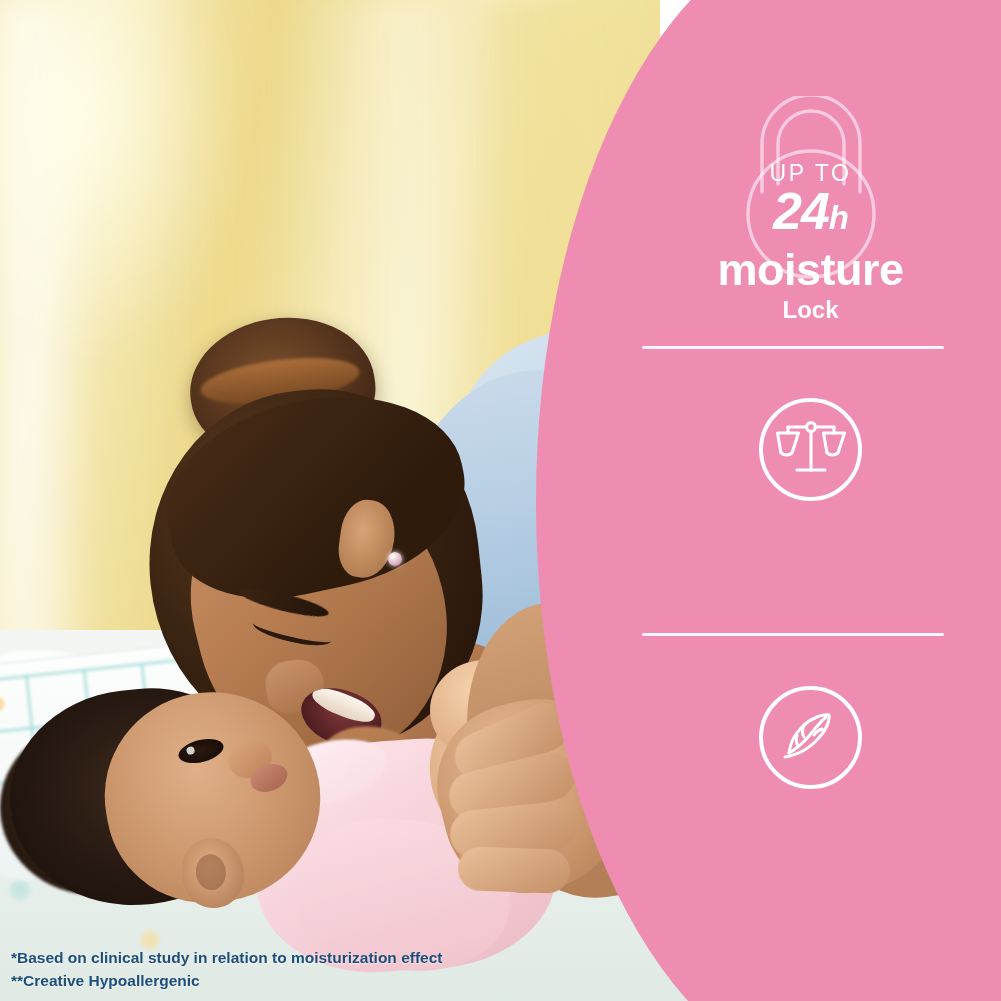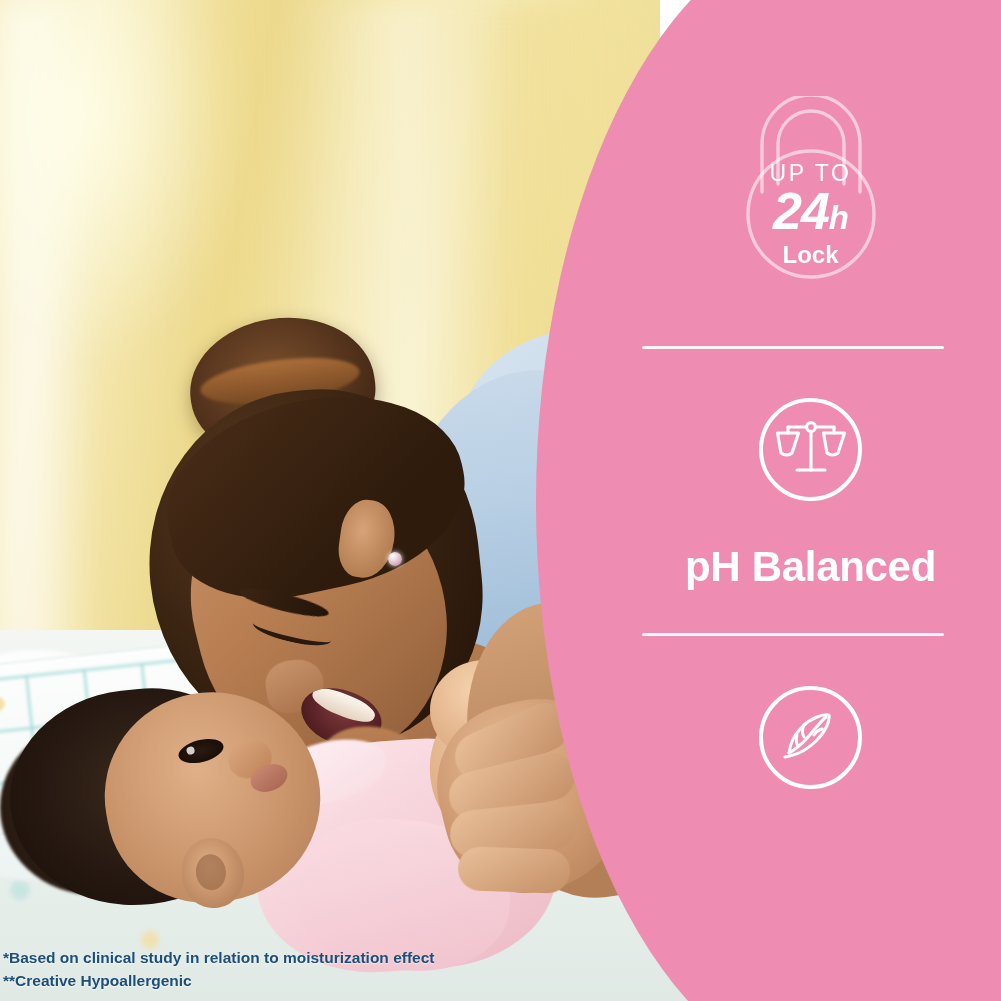--- a/index.html
+++ b/index.html
@@ -440,6 +440,7 @@
       <div class="lock-text">
         <div class="upto">UP TO</div>
         <div class="h24"><span>24</span><span class="unit">h</span></div>
+        <div class="moisture">moisture</div>
         <div class="lock-word">Lock</div>
       </div>
     </div>

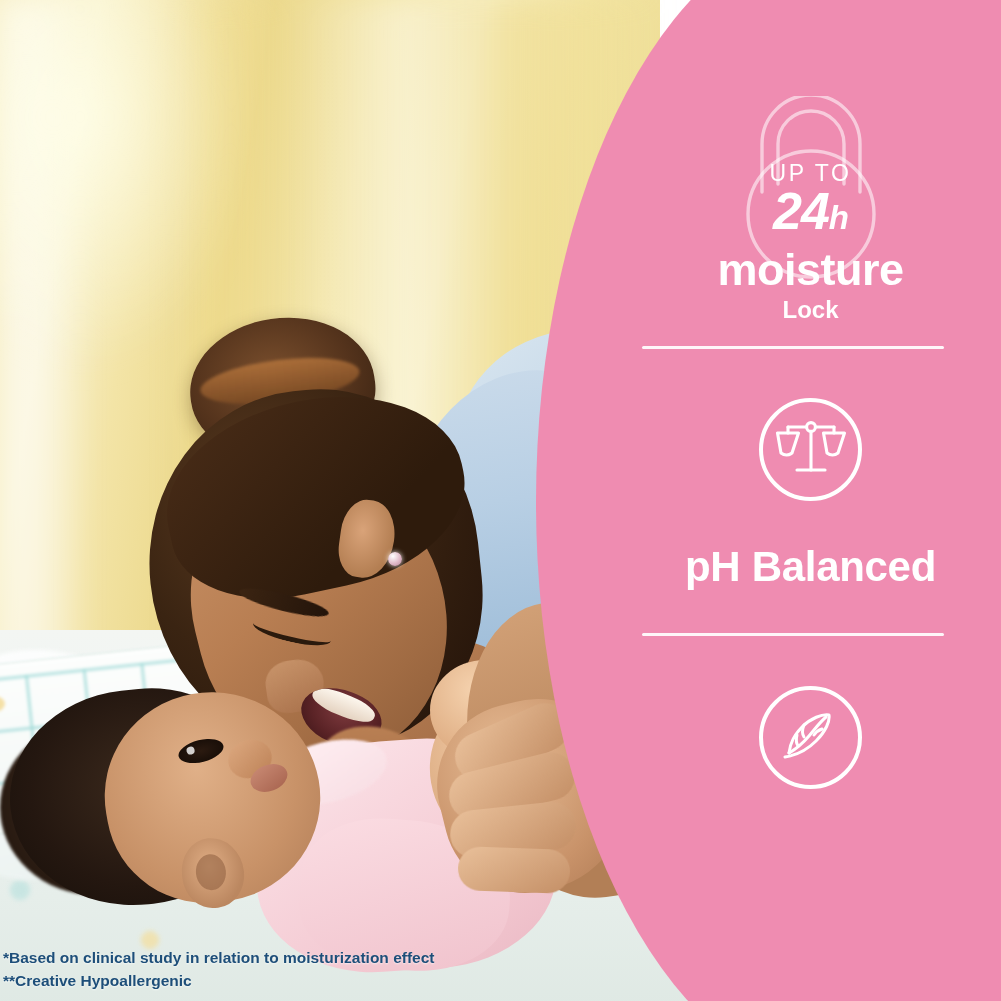--- a/index.html
+++ b/index.html
@@ -463,7 +463,6 @@
           </g>
         </svg>
       </div>
-      <div class="feat-label">pH Balanced</div>
     </div>
 
     <div class="divider" id="div2"></div>

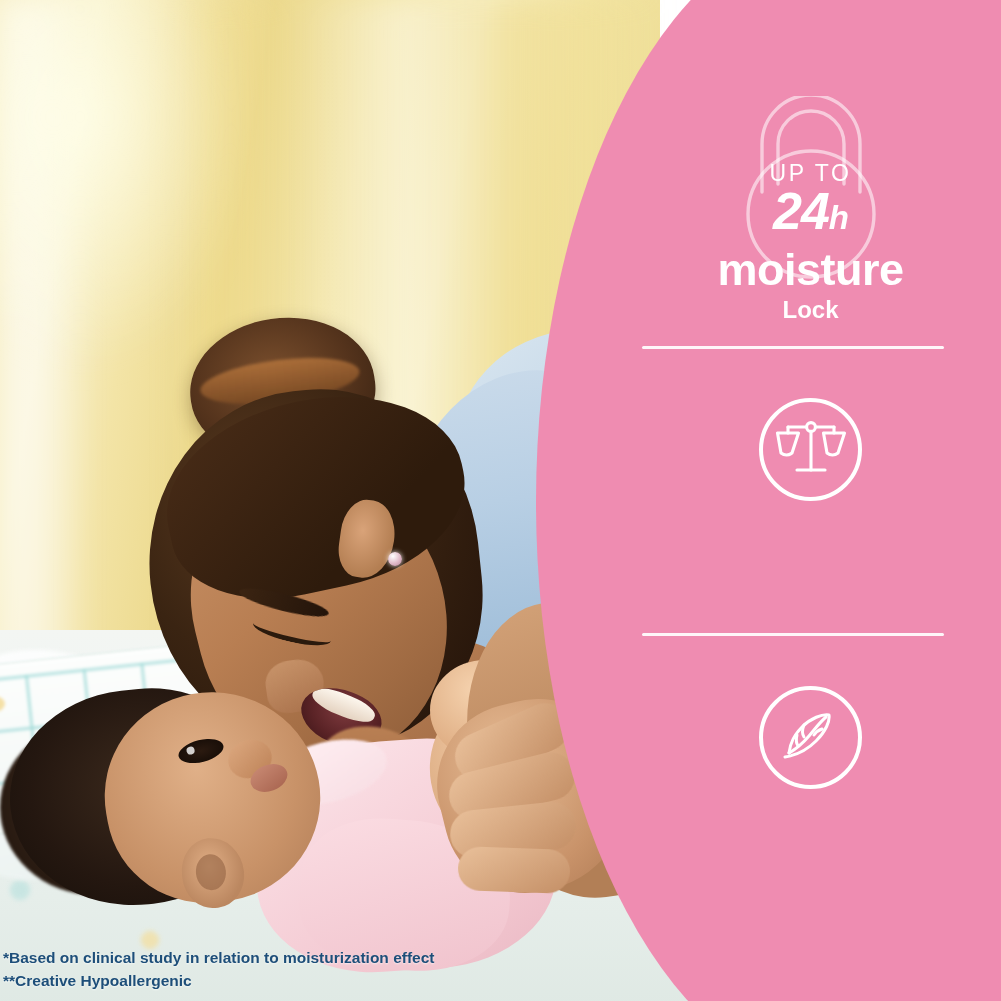--- a/index.html
+++ b/index.html
@@ -364,7 +364,7 @@
 
   
   .footnotes{
-    position:absolute; left:3px; bottom:8px;
+    position:absolute; left:11px; bottom:8px;
     color:#1d4e79; font-size:15.5px; line-height:1.52; font-weight:600;
     text-shadow:0 1px 2px rgba(255,255,255,.65);
   }

